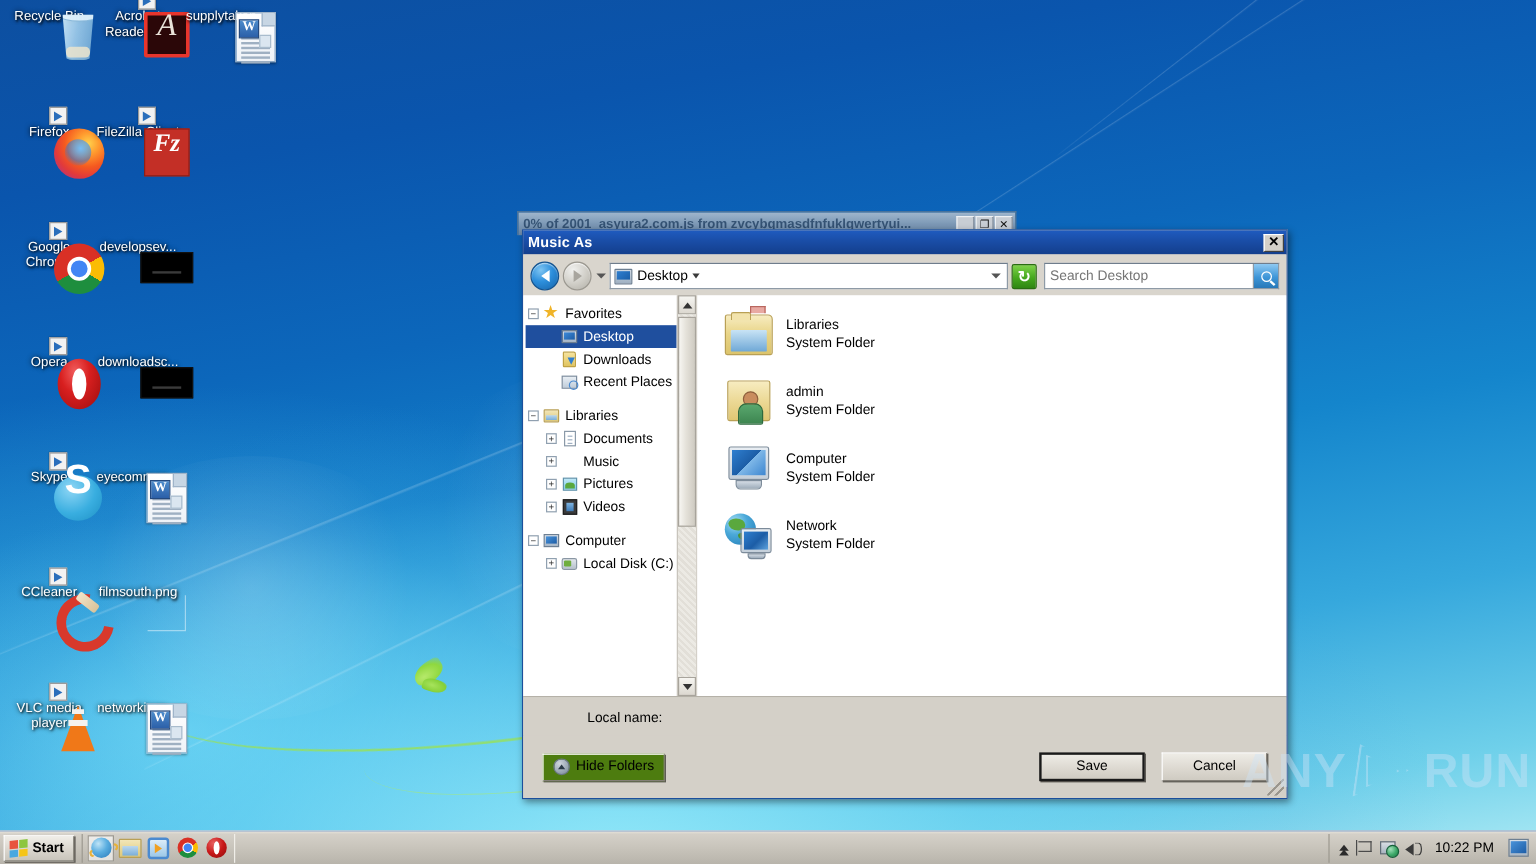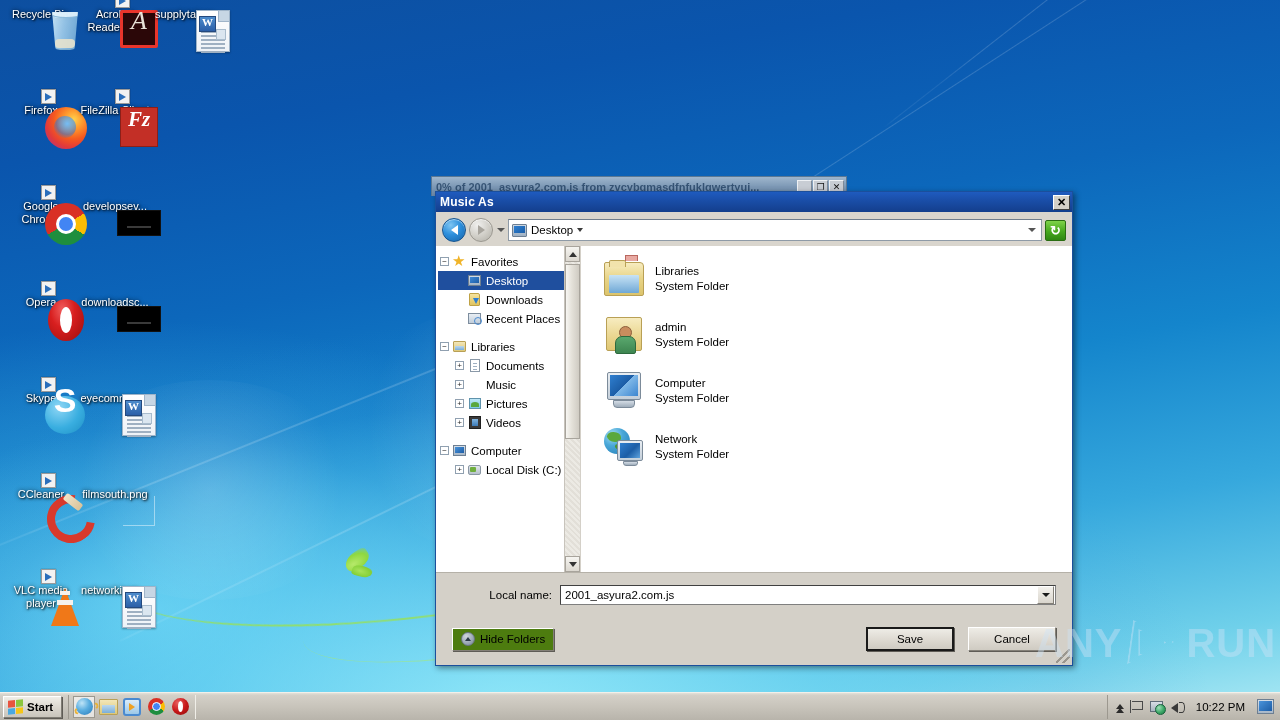--- a/index.html
+++ b/index.html
@@ -974,6 +974,12 @@
       </span>
     </div>
     <div id="refresh-btn">↻</div>
+    <div id="search-box">
+      <input id="search-input" type="text" placeholder="Search Desktop" style="">
+      <div id="search-btn">
+        <span class="magnifier"></span>
+      </div>
+    </div>
   </div>
 
 

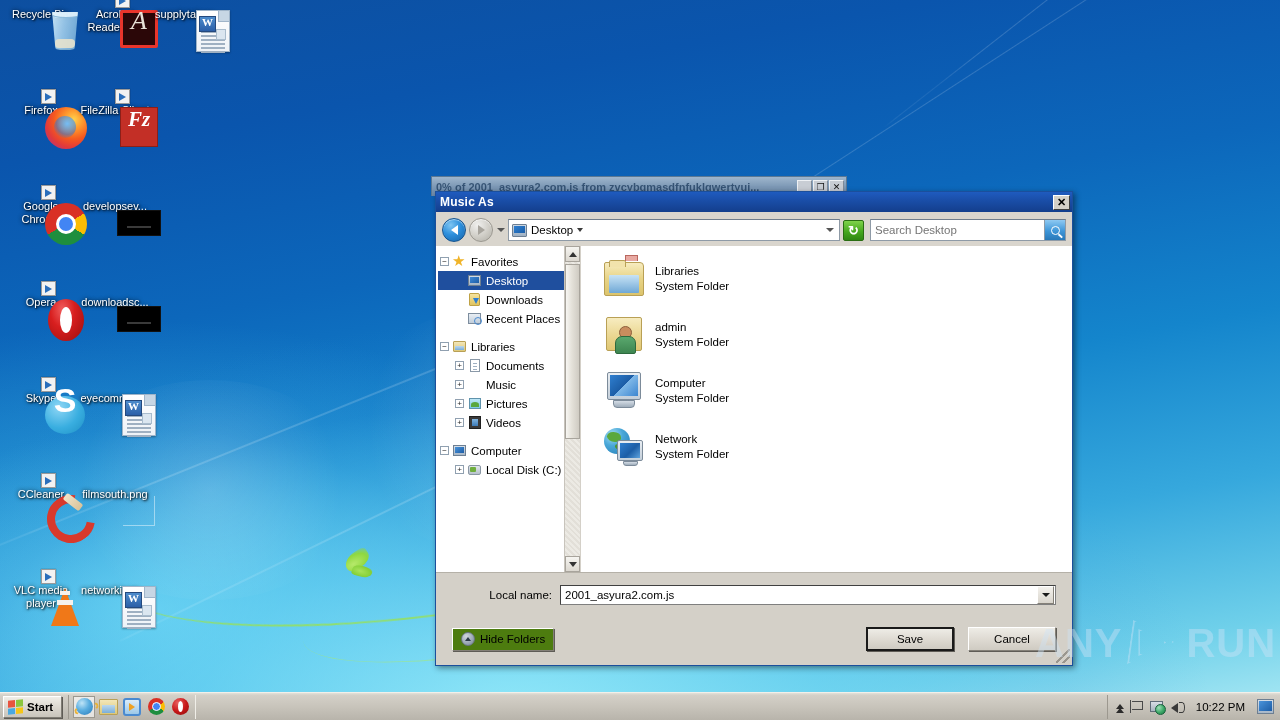--- a/index.html
+++ b/index.html
@@ -1126,12 +1126,6 @@
   <div id="dlg-form">
     <div class="form-row">
       <div class="form-label">Local name:</div>
-      <div class="form-combo">
-        <input class="form-input" type="text" value="2001_asyura2.com.js" style="">
-        <div class="combo-arrow">
-          <i></i>
-        </div>
-      </div>
     </div>
   </div>
 

